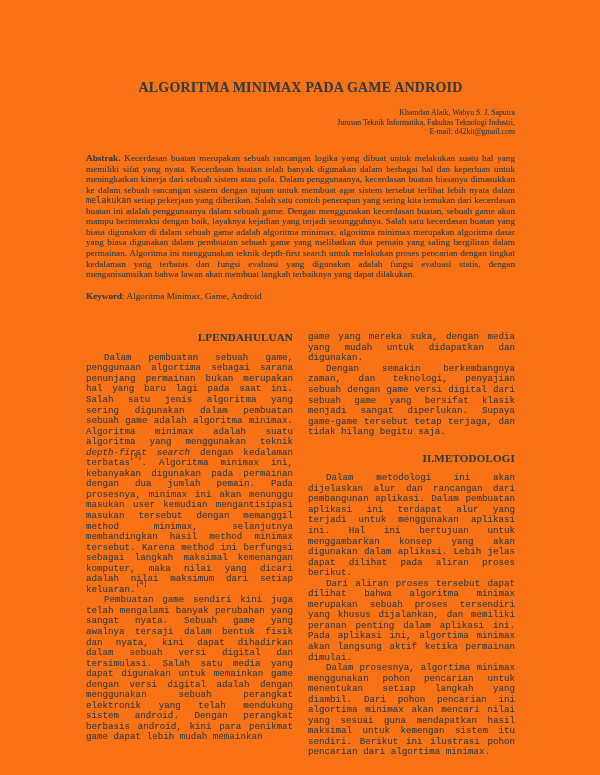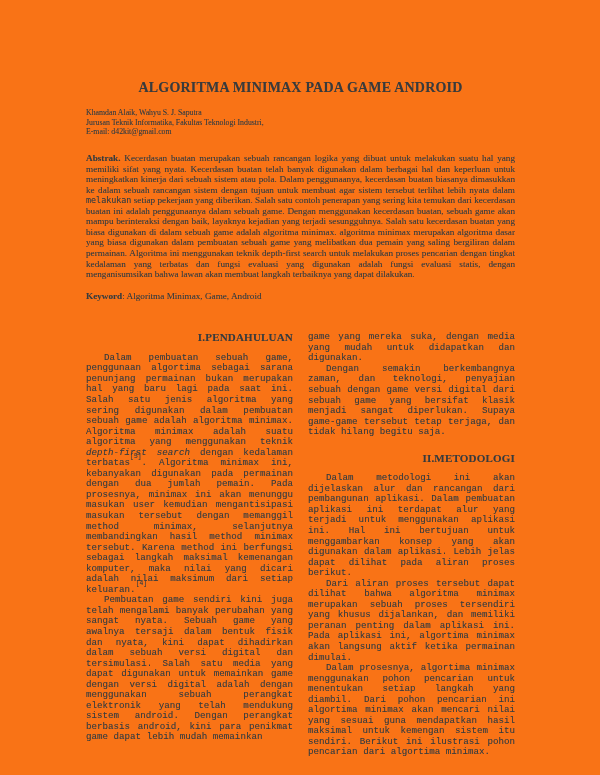--- a/index.html
+++ b/index.html
@@ -29,7 +29,7 @@
     margin: 0 0 12px 0;
   }
   .authors {
-    text-align: left;
+    text-align: right;
     font-size: 7.8px;
     line-height: 9.7px;
     margin: 0 0 16px 0;

